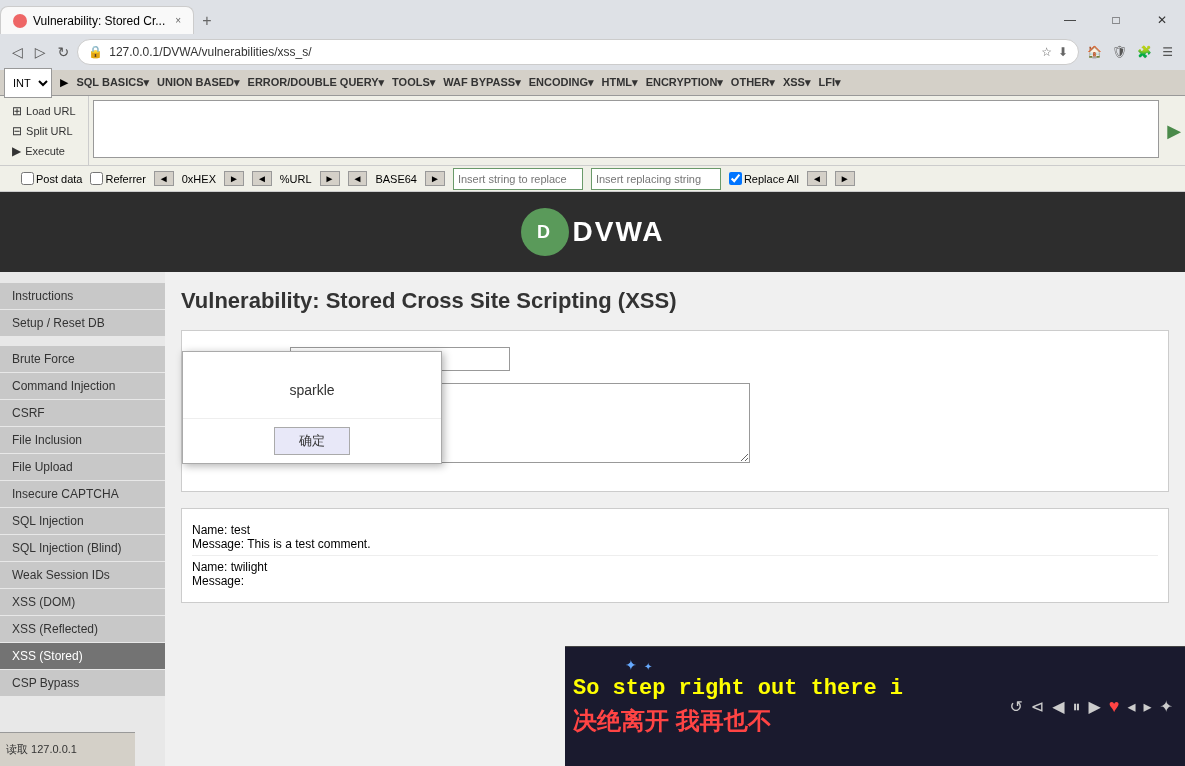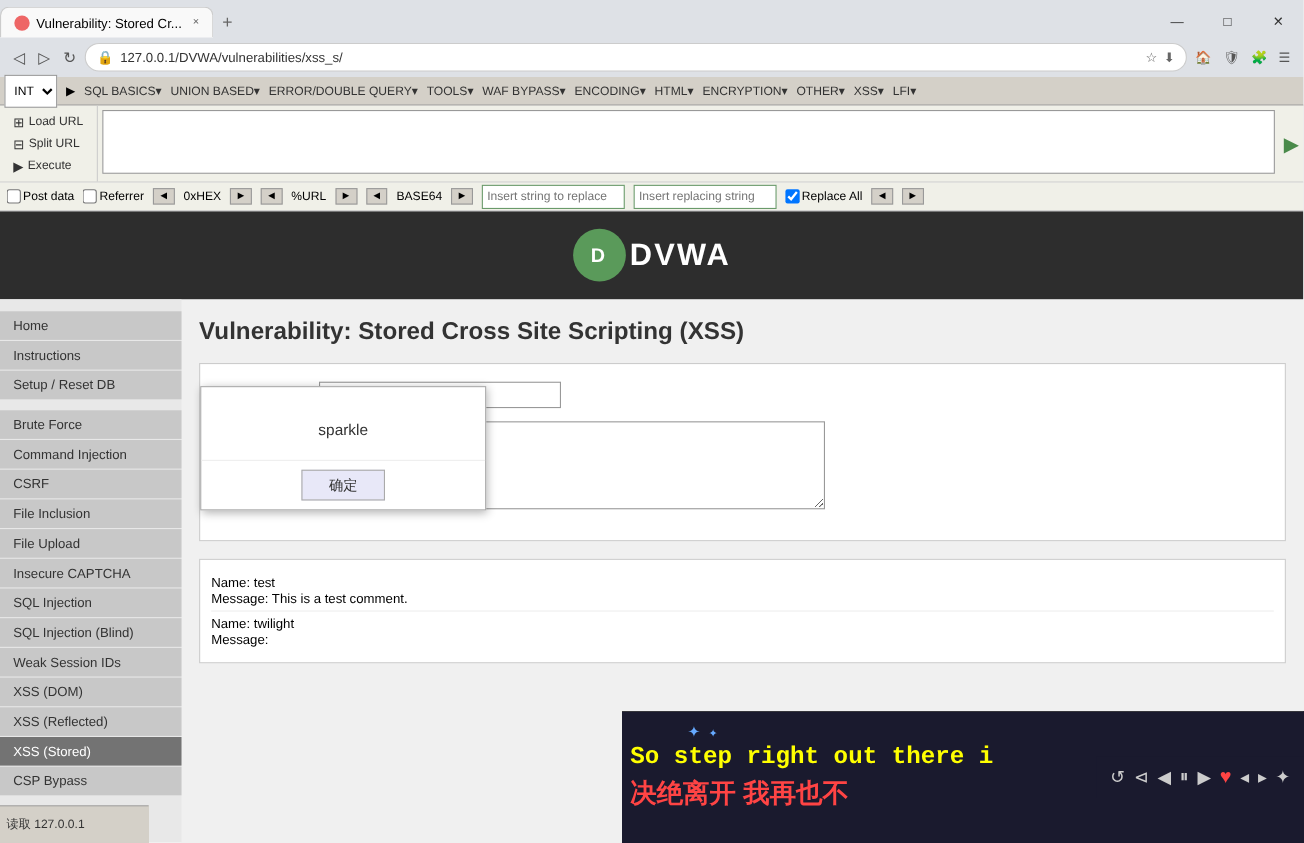--- a/index.html
+++ b/index.html
@@ -44,7 +44,7 @@
     .sqlmap-toolbar .int-select {
       font-size: 11px; border: 1px solid #999; background: white; height: 30px;
     }
-    .sqlmap-menu { cursor: pointer; color: #333; font-size: 11px; font-weight: normal; }
+    .sqlmap-menu { cursor: pointer; color: #333; font-size: 11px; font-weight: bold; }
 
     
     .sqli-toolbar {

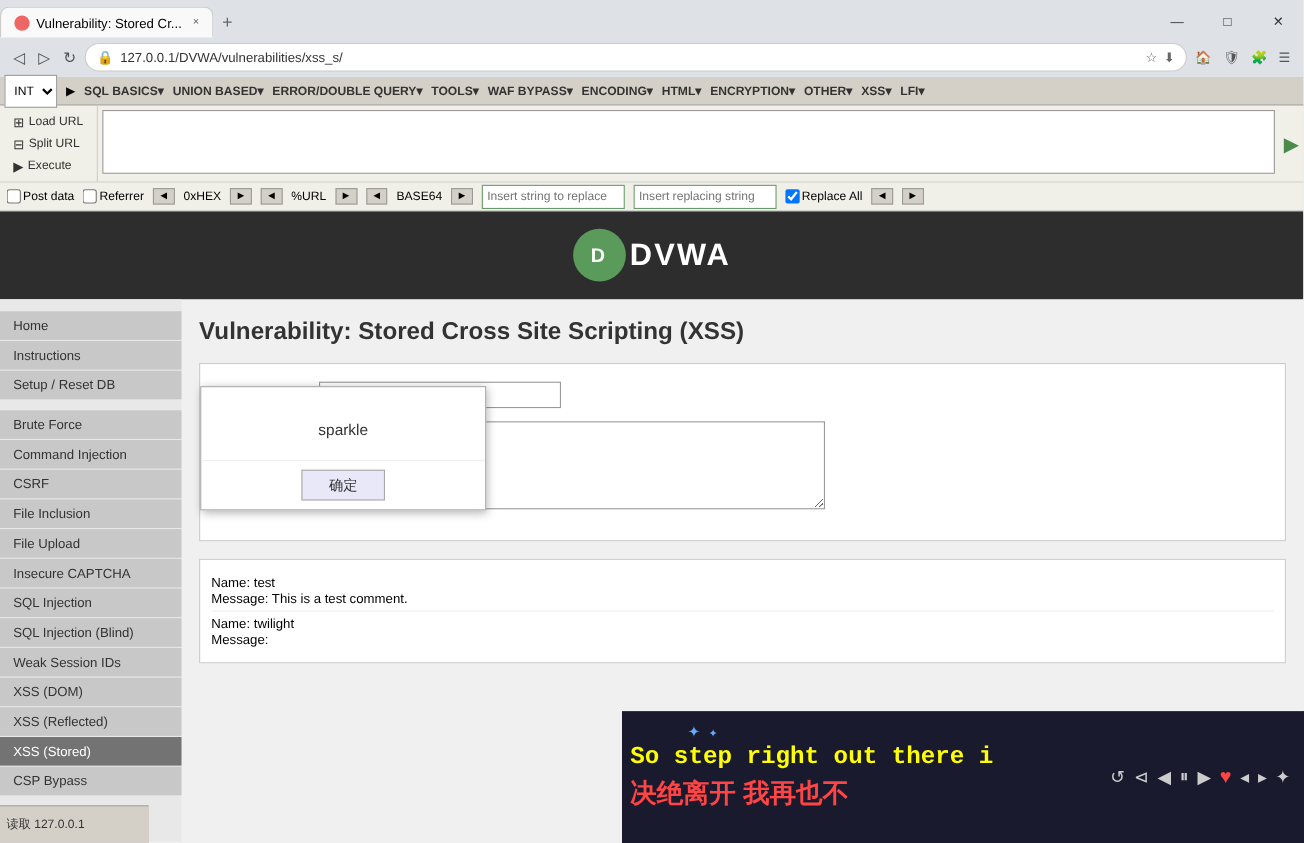--- a/index.html
+++ b/index.html
@@ -74,7 +74,7 @@
     
     .options-bar {
       display: flex; align-items: center; background: #f0f0e8;
-      border-bottom: 1px solid #ccc; padding: 3px 6px; gap: 8px;
+      border-bottom: 1px solid #ccc; padding: 3px 21px; gap: 8px;
       font-size: 11px; height: 26px;
     }
     .opt-cb { display: flex; align-items: center; gap: 2px; }

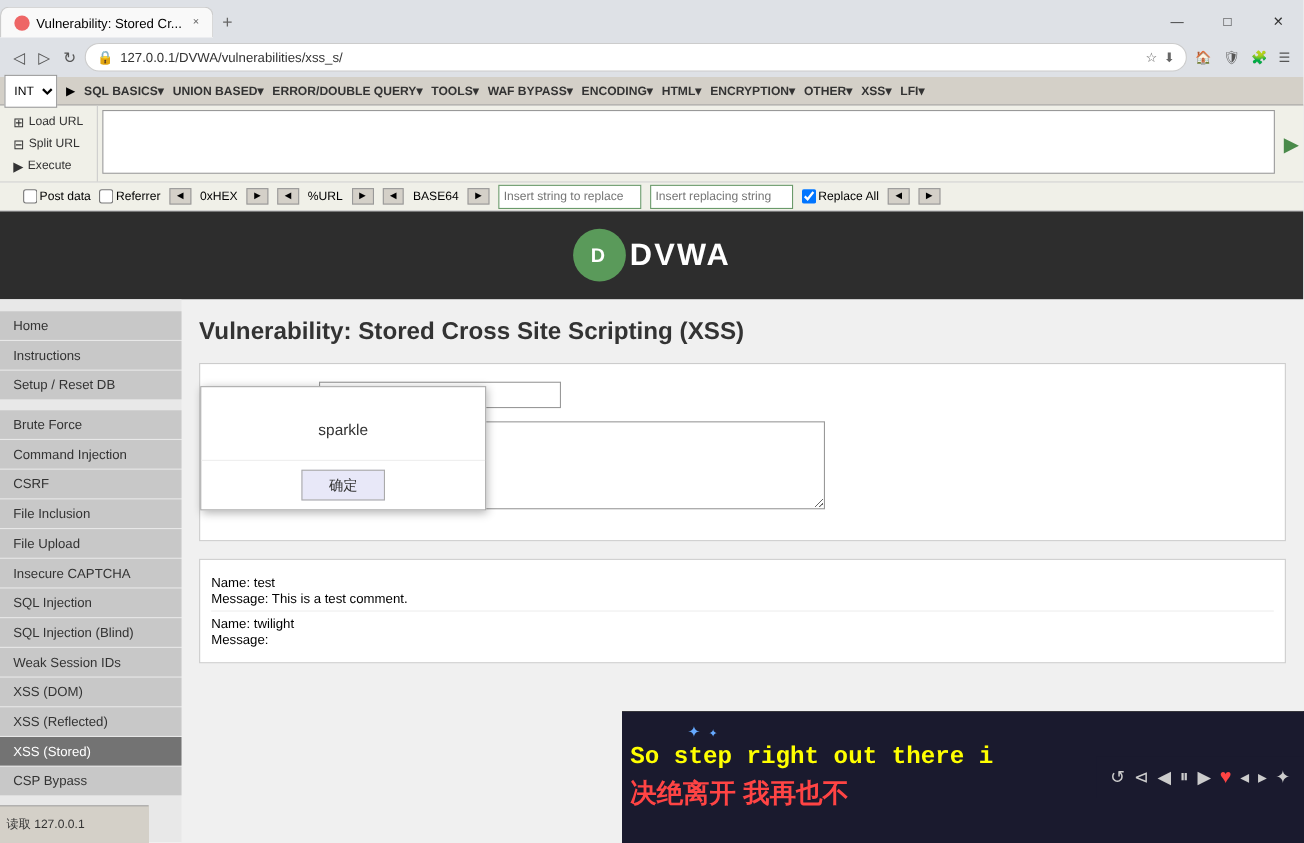--- a/index.html
+++ b/index.html
@@ -320,7 +320,6 @@
     <div class="dvwa-inner" style="flex:1; overflow:hidden;">
 
       <div class="dvwa-sidebar">
-        <div class="dvwa-nav-item">Home</div>
         <div class="dvwa-nav-item">Instructions</div>
         <div class="dvwa-nav-item">Setup / Reset DB</div>
         <div style="height:8px;"></div>

